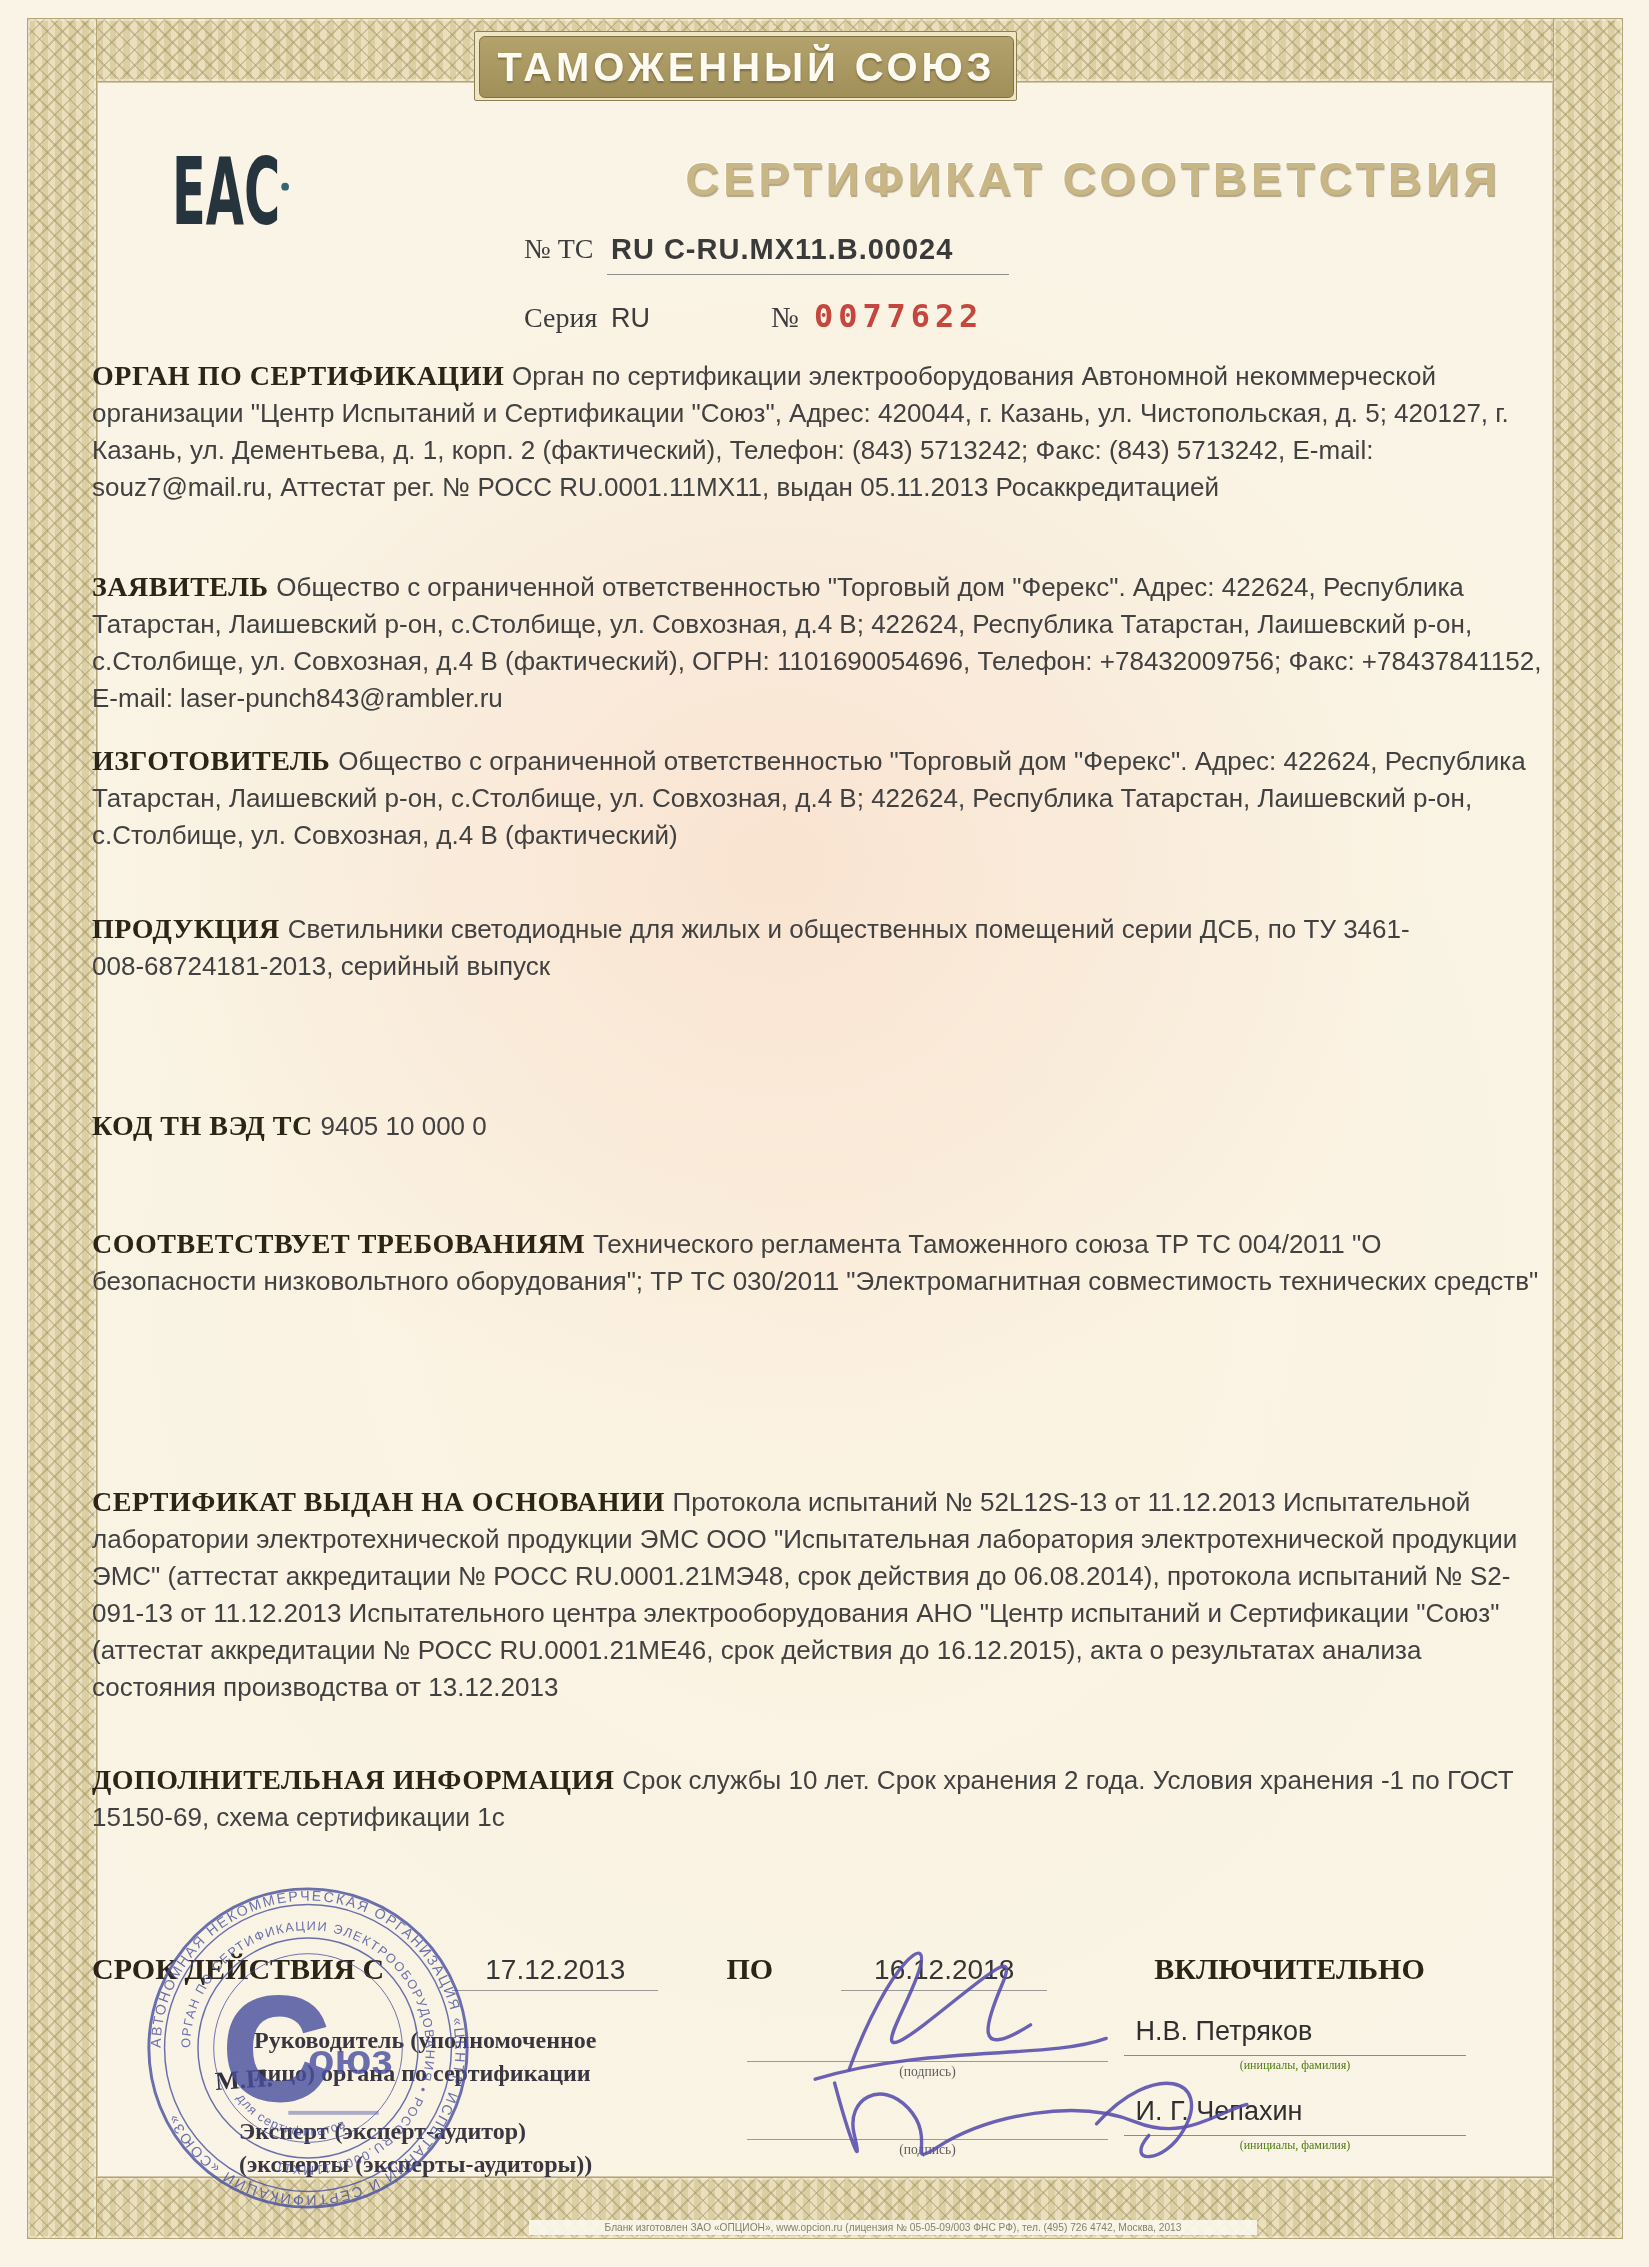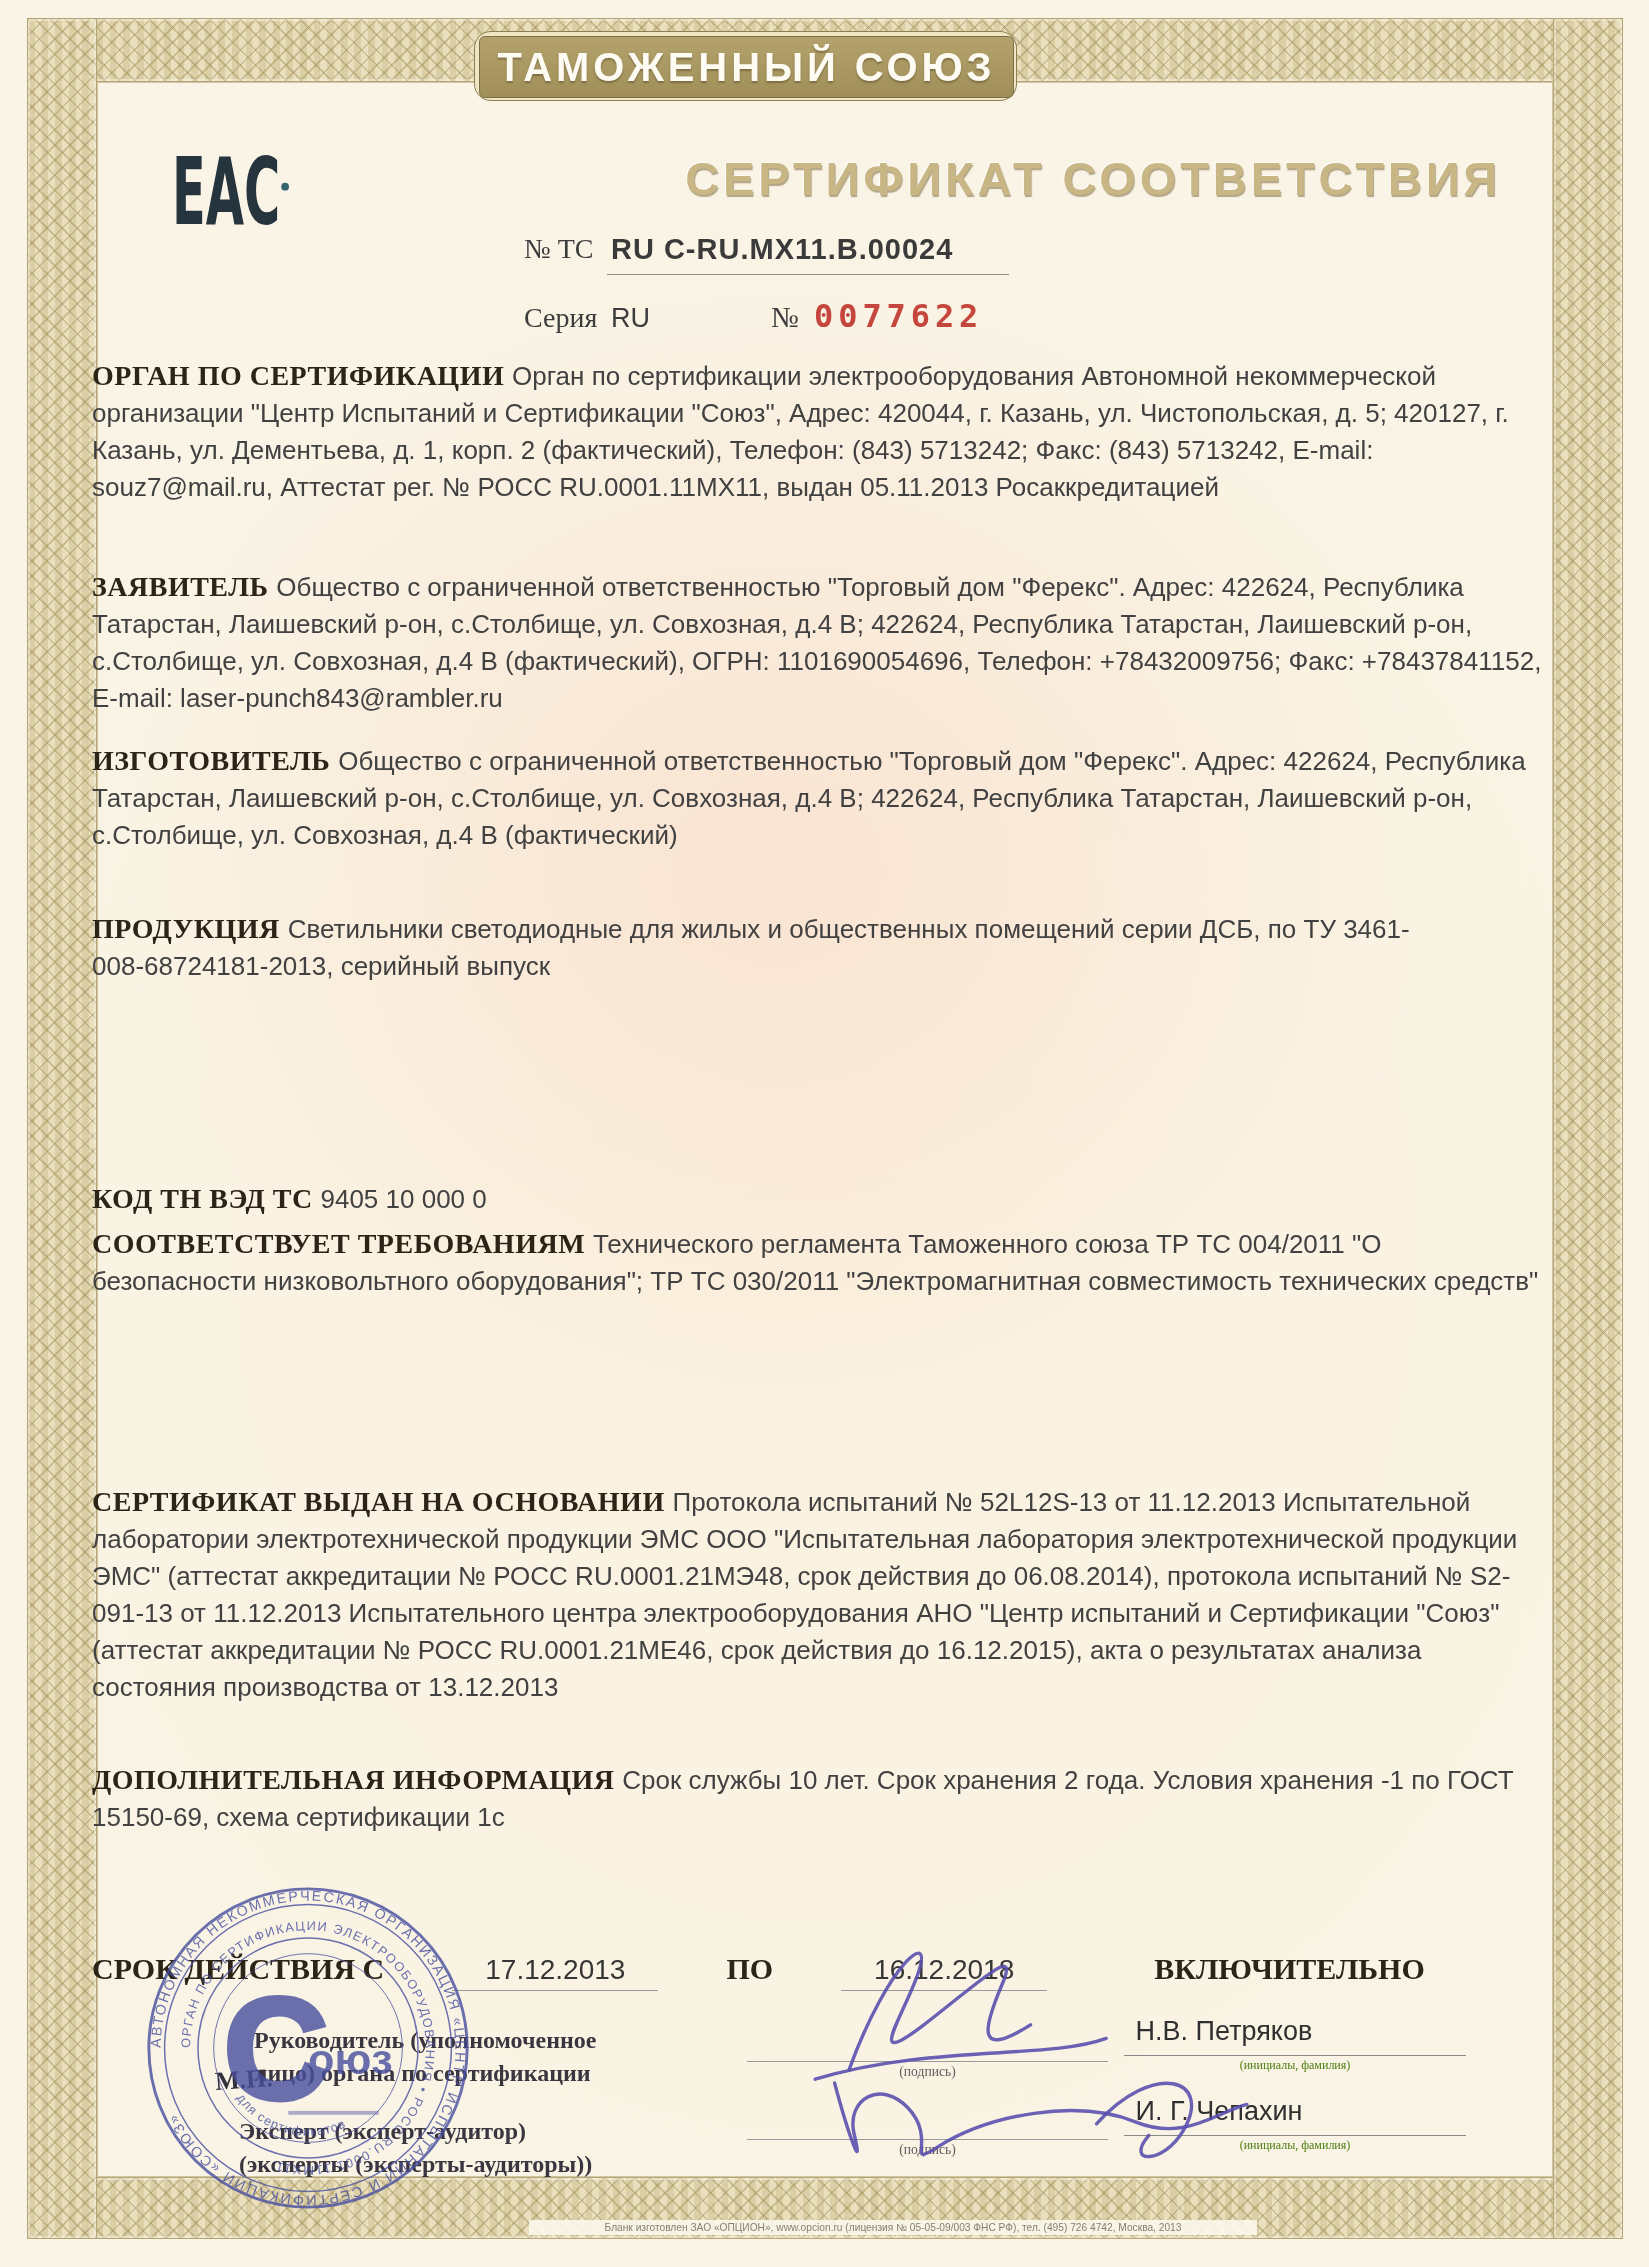--- a/index.html
+++ b/index.html
@@ -24,7 +24,7 @@
      border:1px solid rgba(172,152,96,.5);}
   
   .banner{position:absolute;z-index:3;left:474px;top:31px;width:543px;height:70px;
-     border:1.9px solid #8f7e50;border-radius:17px;background:#efe6c6;padding:3.9px;box-sizing:border-box;}
+     border:1.9px solid #8f7e50;border-radius:2px;background:#efe6c6;padding:3.9px;box-sizing:border-box;}
   .banner-in{width:100%;height:100%;border-radius:5.8px;border:1px solid #7e6e44;
      background:linear-gradient(#b4a26c,#a18f5a);display:flex;align-items:center;justify-content:center;}
   .banner-in span{color:#fdfbf2;font-weight:bold;font-size:40px;letter-spacing:3.9px;

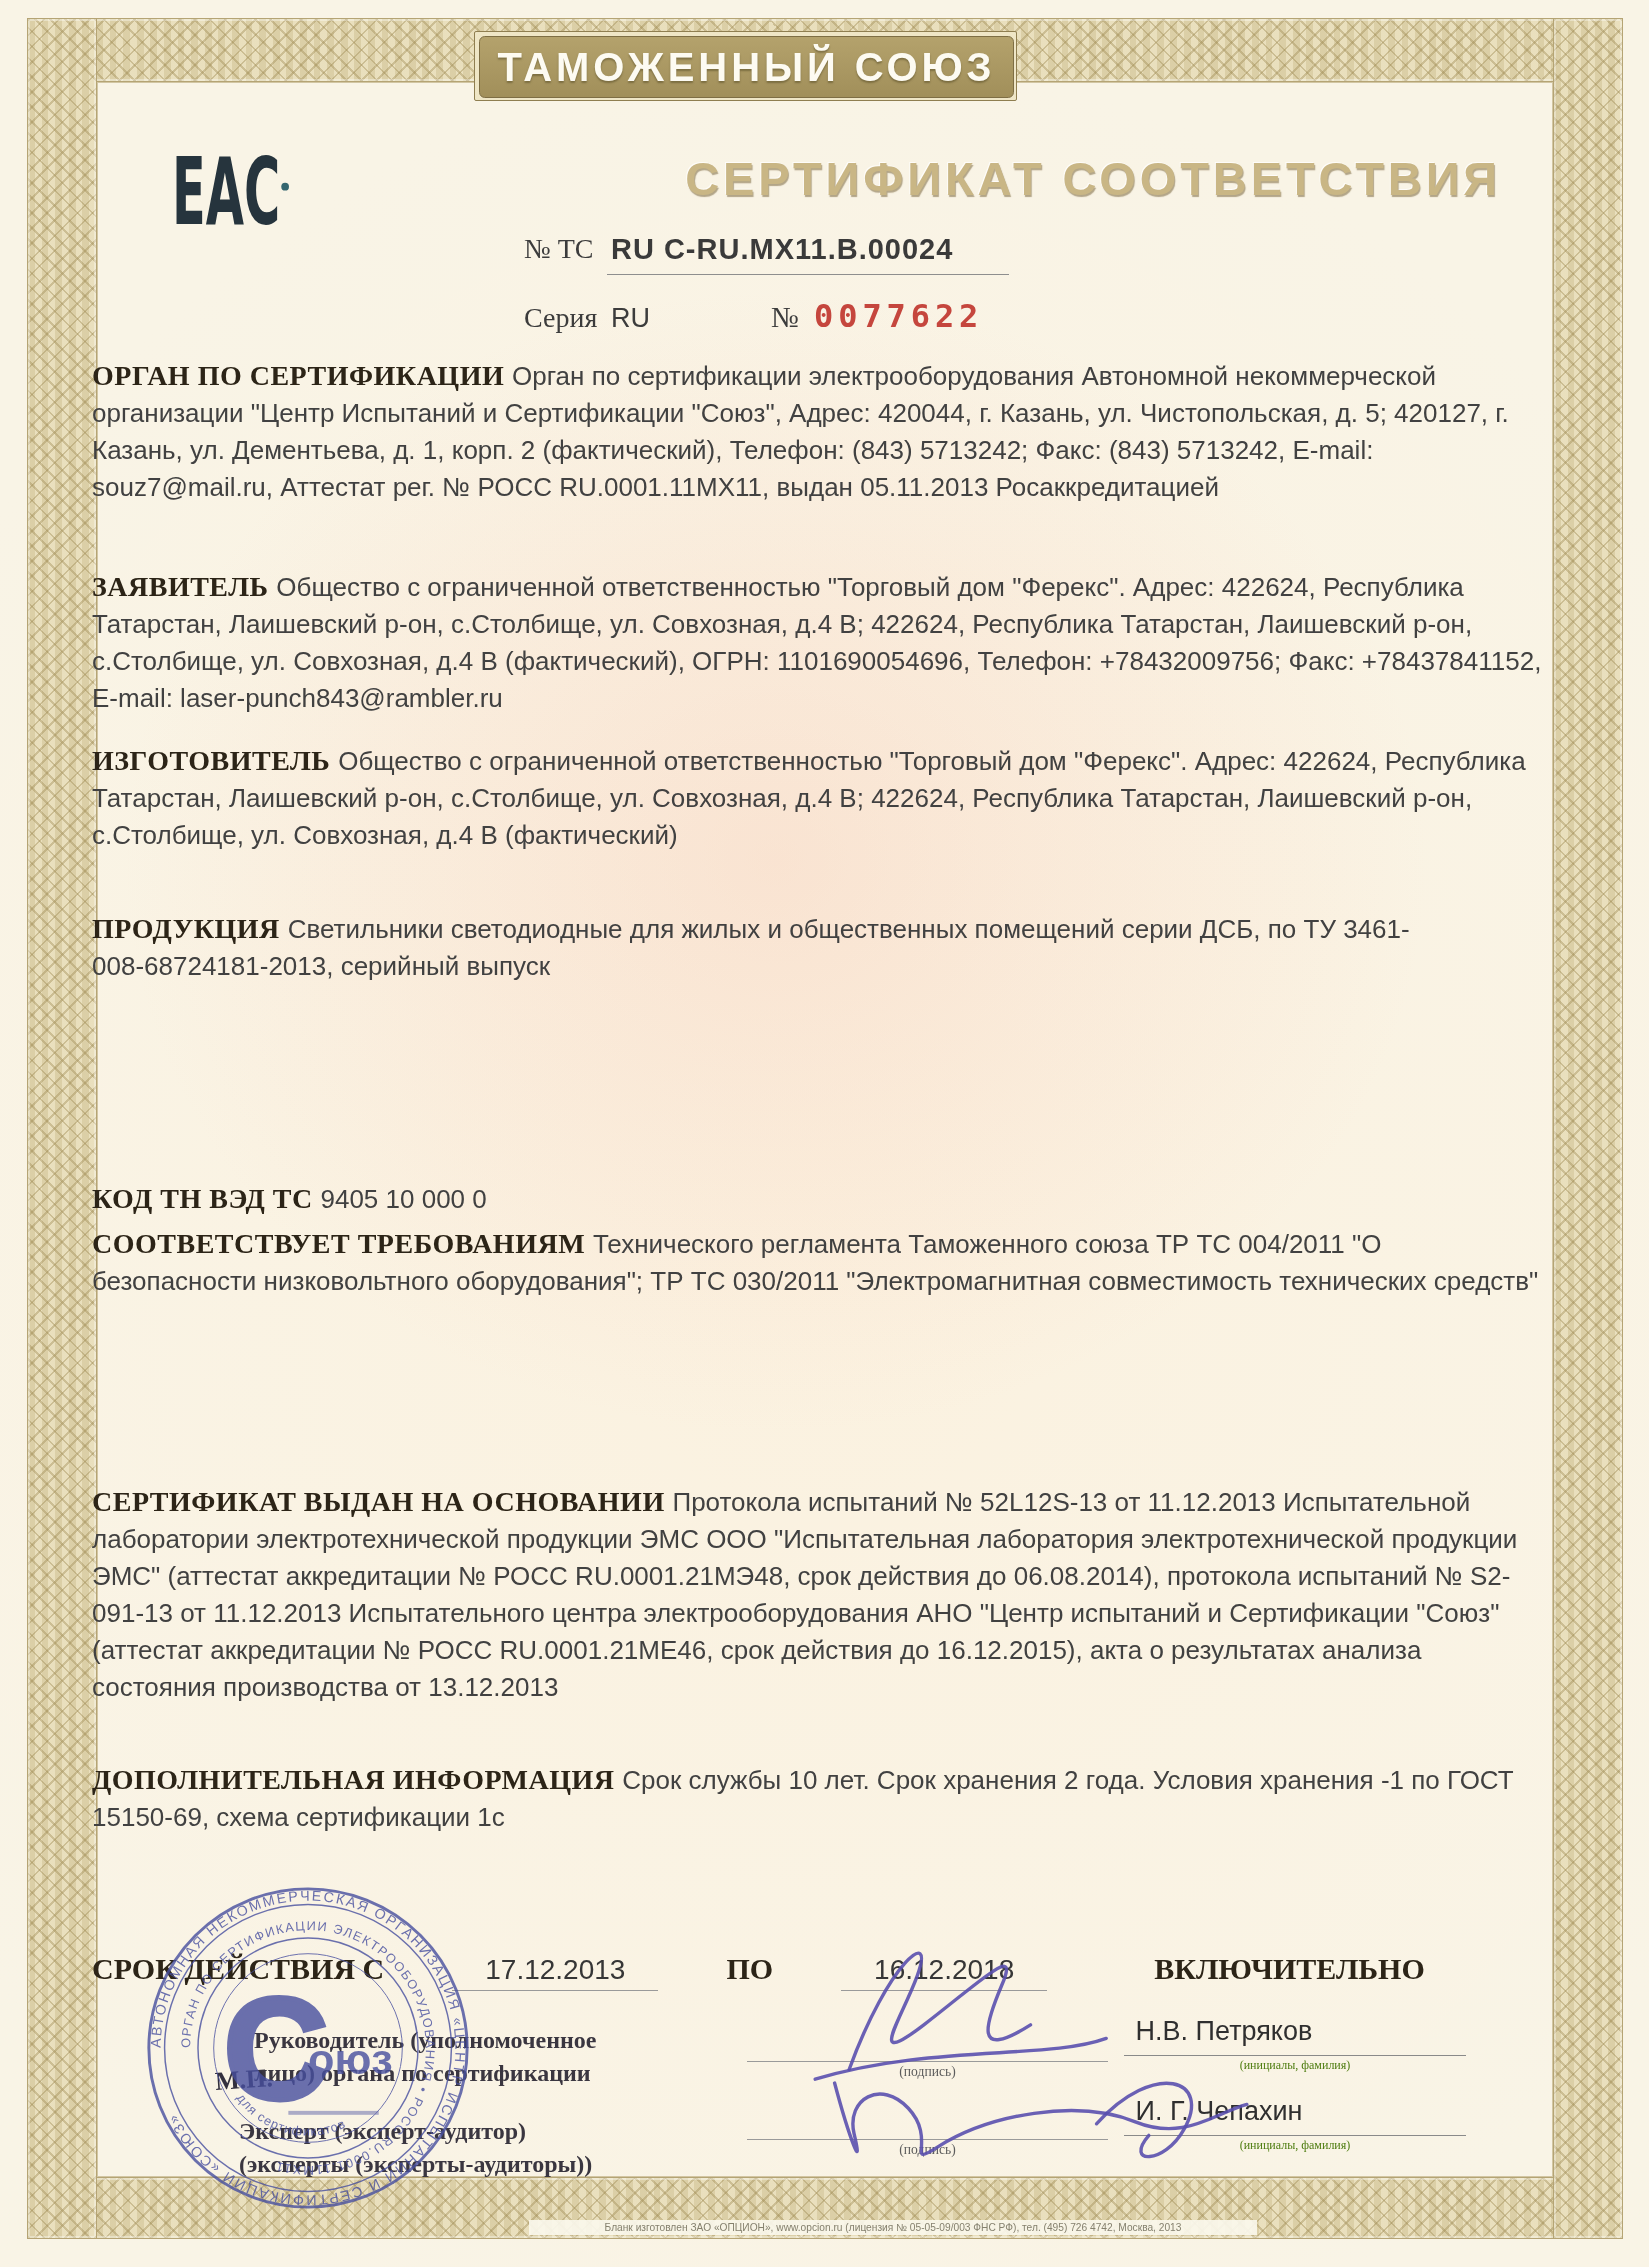--- a/index.html
+++ b/index.html
@@ -53,7 +53,7 @@
   .sec .h{font-family:"Liberation Serif",serif;font-weight:bold;font-size:28px;color:#2c2417;
      letter-spacing:0.5px;margin-right:7.8px;}
   .s0{top:357px;} .s1{top:568px;} .s2{top:742px;} .s3{top:910px;width:1320px;}
-  .s4{top:1180px;} .s5{top:1225px;} .s6{top:1483px;} .s7{top:1761px;}
+  .s4{top:1107px;} .s5{top:1225px;} .s6{top:1483px;} .s7{top:1761px;}
   
   .validity{position:absolute;z-index:2;left:92px;top:1952px;width:1465px;display:flex;
      align-items:baseline;font-family:"Liberation Serif",serif;font-weight:bold;font-size:30px;color:#2c2417;gap:43px;}

